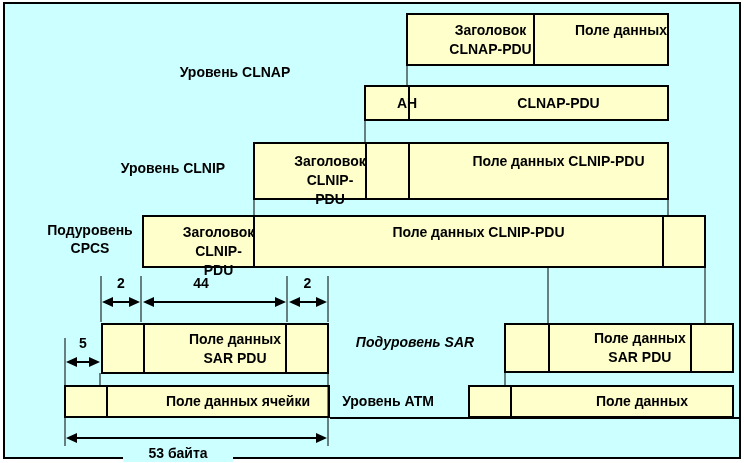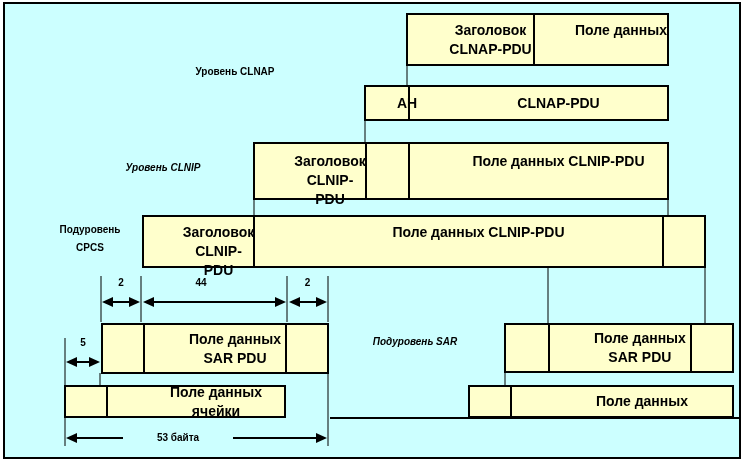--- a/index.html
+++ b/index.html
@@ -60,7 +60,7 @@
   .layer-label, .dim-label {
     position: absolute;
     font-weight: bold;
-    font-size: 10px;
+    font-size: 14px;
     line-height: 18px;
     color: #000;
     text-align: center;

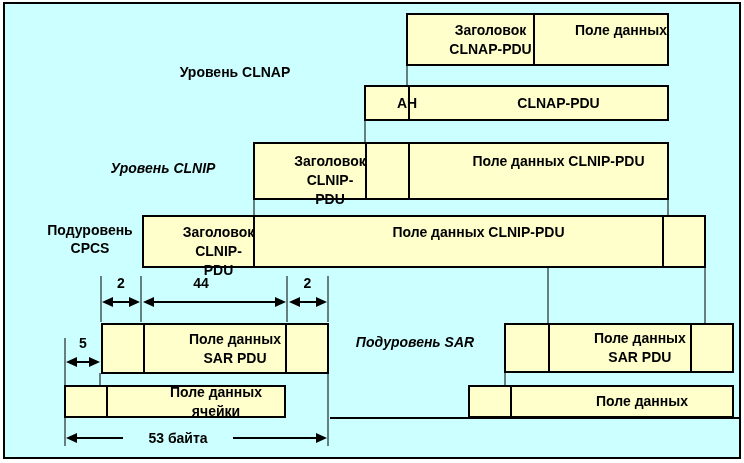--- a/index.html
+++ b/index.html
@@ -133,7 +133,7 @@
     <div class="cell v-center" style="flex:1;">CLNAP-PDU</div>
   </div>
 
-  <div class="layer-label" style="left:63px; top:159px; width:200px;font-style:italic;">Уровень CLNIP</div>
+  <div class="layer-label" style="left:73px; top:159px; width:200px;">Уровень CLNIP</div>
 
   <div class="pdu-box" style="left:253px; top:142px; width:416px; height:58px;">
     <div class="cell divided v-top-8" style="width:112px;">Заголовок

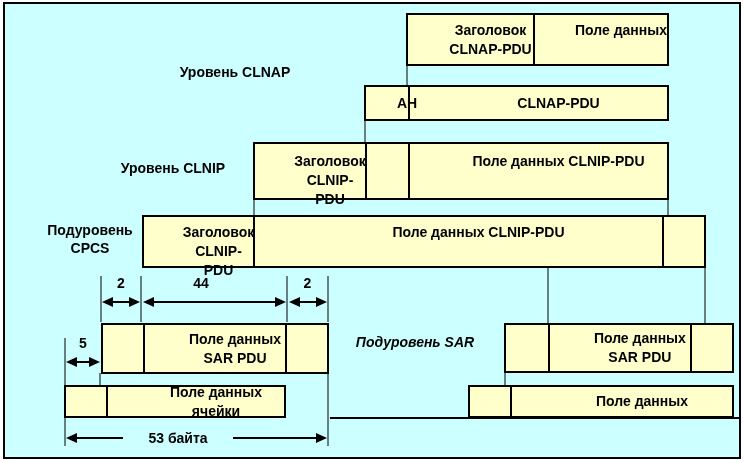--- a/index.html
+++ b/index.html
@@ -175,7 +175,7 @@
   <div class="dim-label" style="left:63px; top:334px; width:40px;">5</div>
 
 
-  <div class="pdu-box" style="left:64px; top:385px; width:222px; height:33px;">
+  <div class="pdu-box" style="left:64px; top:385px; width:266px; height:33px;">
     <div class="cell divided" style="width:36px;"></div>
     <div class="cell v-center" style="flex:1;">Поле данных ячейки</div>
   </div>

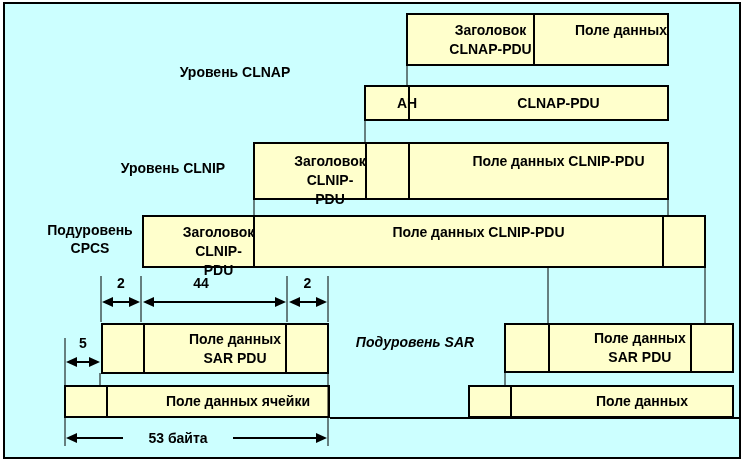--- a/index.html
+++ b/index.html
@@ -174,6 +174,7 @@
 
   <div class="dim-label" style="left:63px; top:334px; width:40px;">5</div>
 
+  <div class="layer-label" style="left:288px; top:392px; width:200px;">Уровень ATM</div>
 
   <div class="pdu-box" style="left:64px; top:385px; width:266px; height:33px;">
     <div class="cell divided" style="width:36px;"></div>

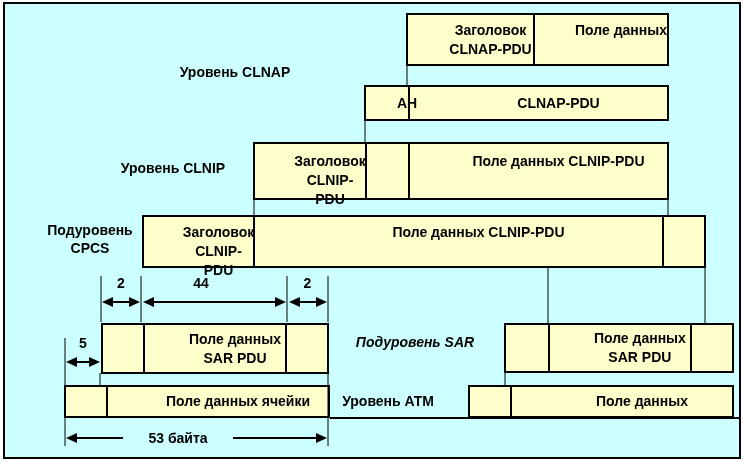--- a/index.html
+++ b/index.html
@@ -67,7 +67,7 @@
     white-space: pre-line;
     z-index: 4;
   }
-  .dim-label.masked { background: var(--background); z-index: 5; }
+  .dim-label.masked { background: var(--background); z-index: 5; margin-top: 15px; }
 </style>
 </head>
 <body>

